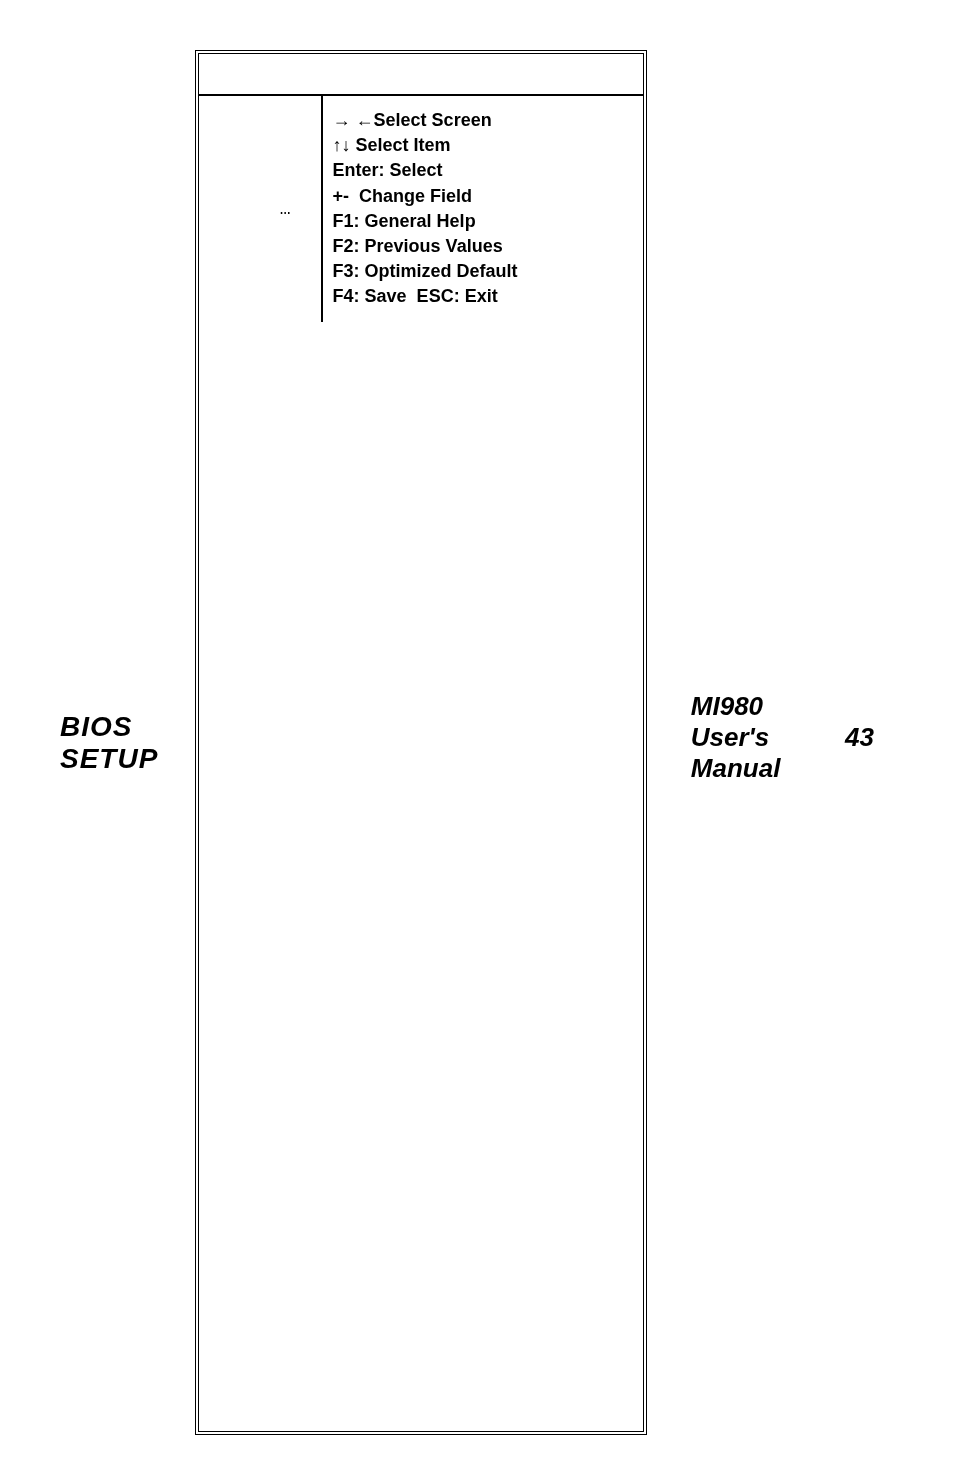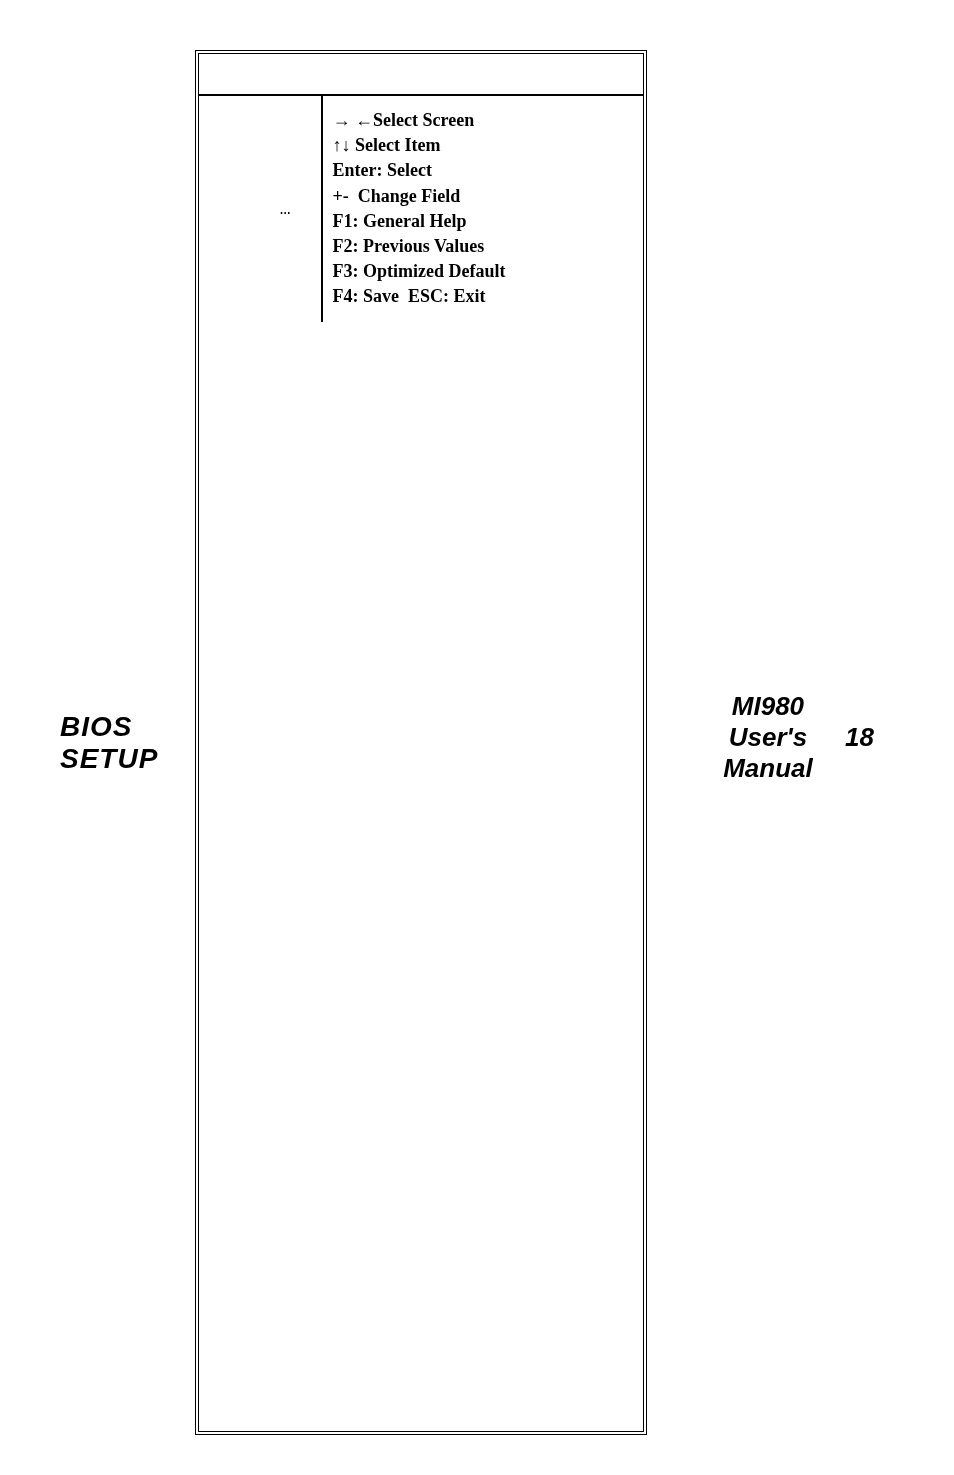--- a/index.html
+++ b/index.html
@@ -69,7 +69,7 @@
   .bios-right {
     width: 300px;
     padding: 12px 10px 12px 10px;
-    font-family: Liberation Serif, serif;
+    font-family: Liberation Sans, sans-serif;
     font-size: 18px;
     font-weight: bold;
     line-height: 1.4;

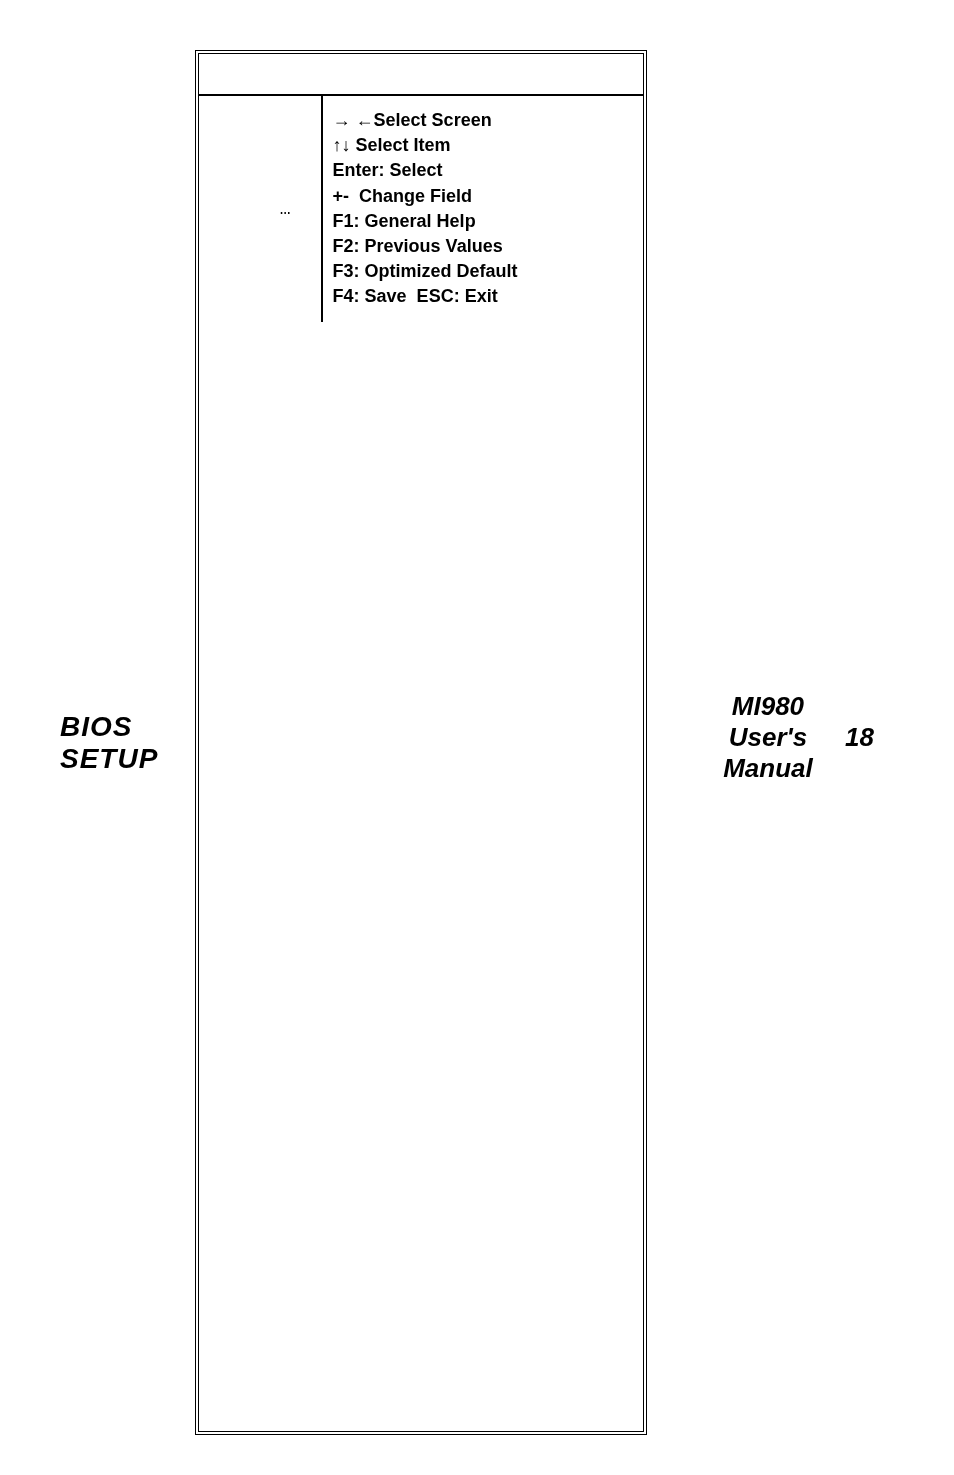--- a/index.html
+++ b/index.html
@@ -85,7 +85,6 @@
     justify-content: space-between;
     align-items: center;
     padding: 0 20px 10px 20px;
-    text-align: center;
   }
   .footer-title {
     font-family: Arial, sans-serif;

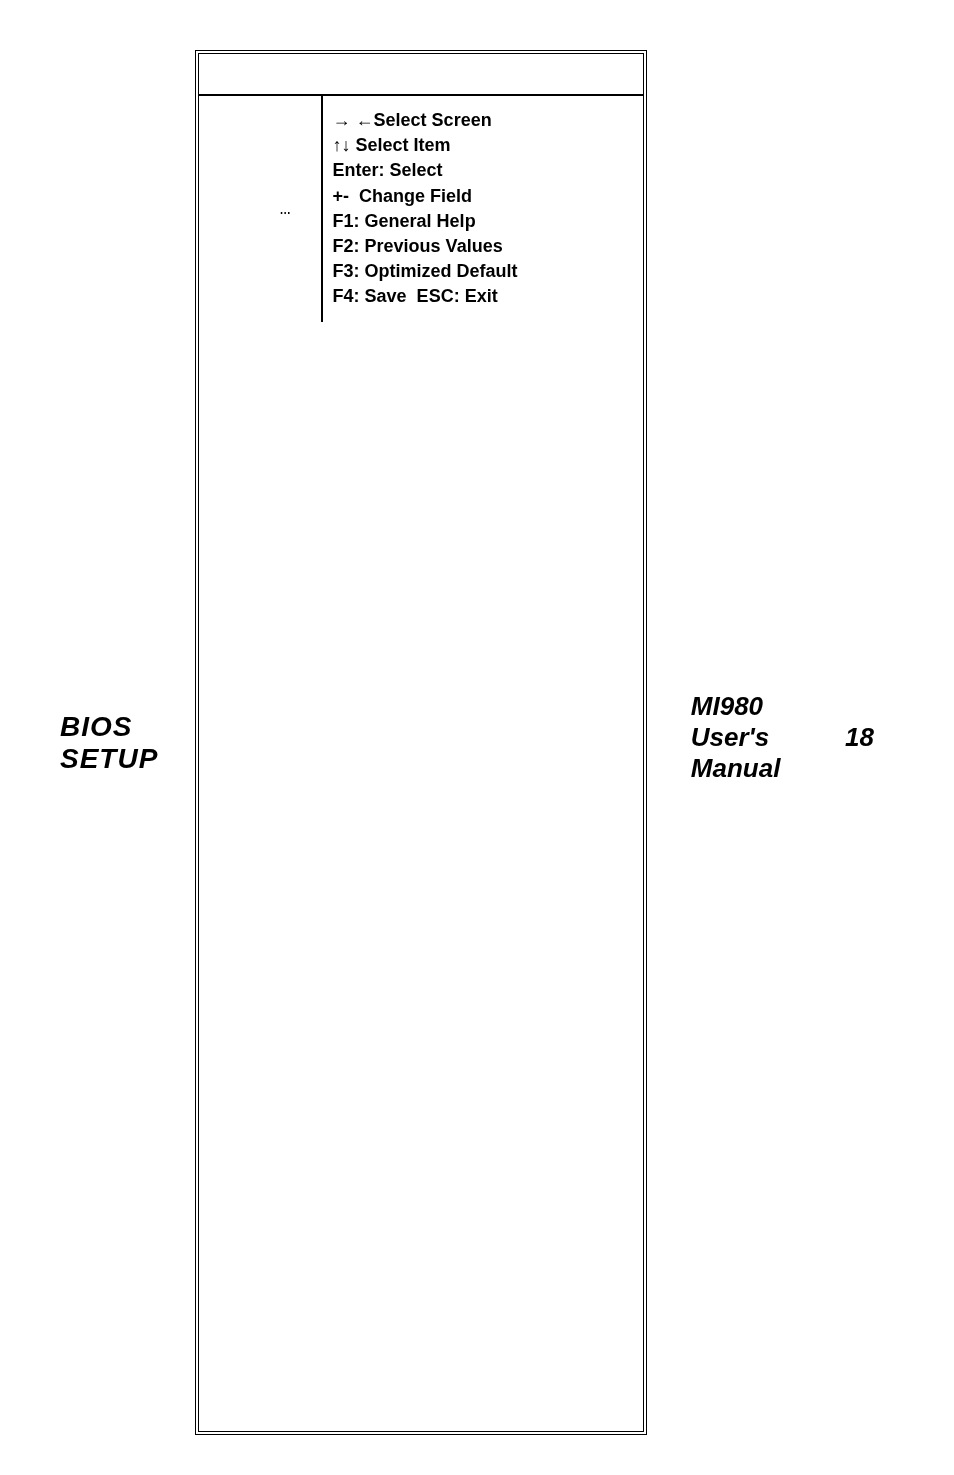--- a/index.html
+++ b/index.html
@@ -136,7 +136,7 @@
   <div class="footer-row">
     <span style="width:40px;"></span>
     <span class="footer-title">MI980 User's Manual</span>
-    <span class="footer-page">18</span>
+    <span class="footer-page">43</span>
   </div>
 
 </div>

